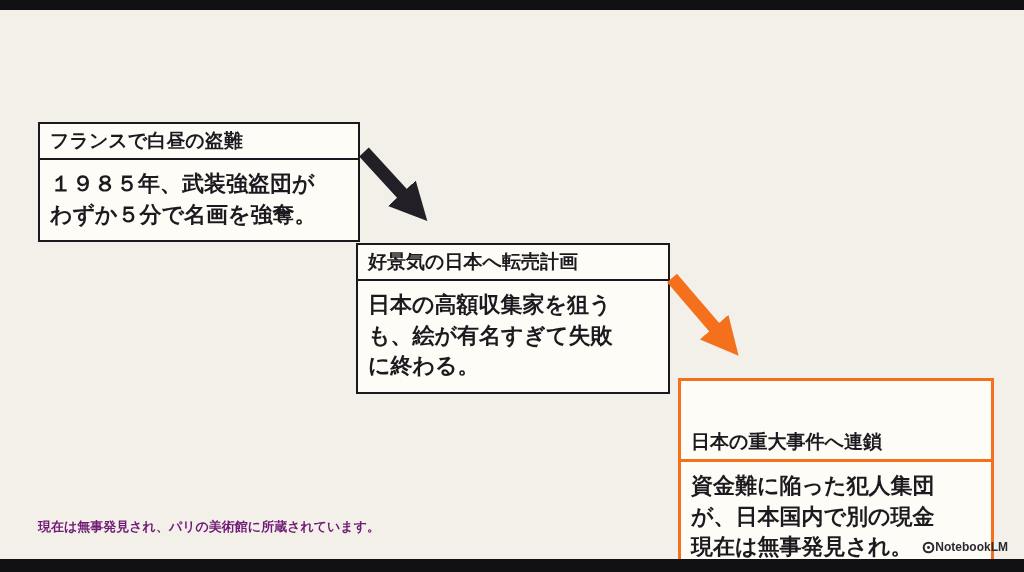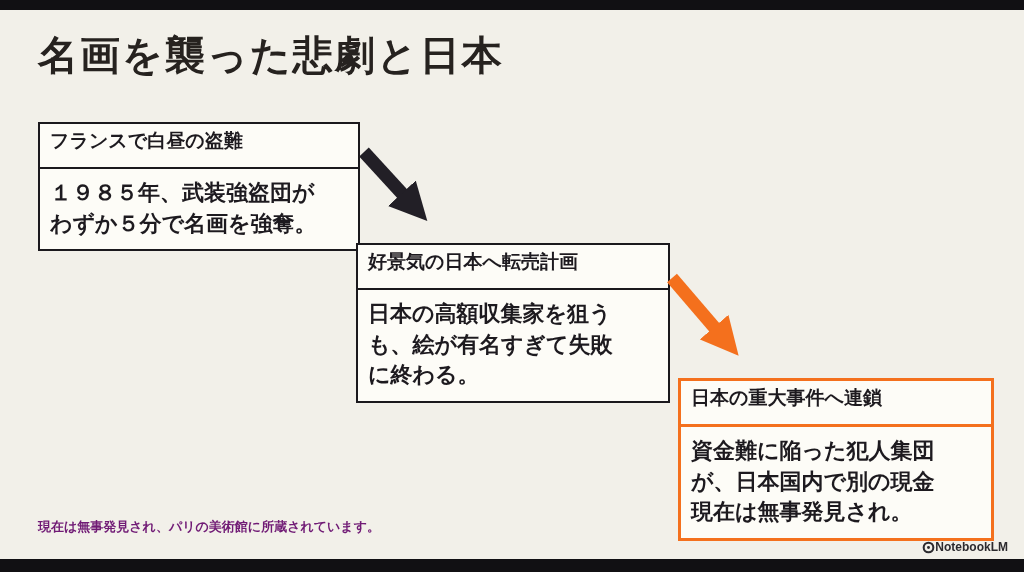--- a/index.html
+++ b/index.html
@@ -103,7 +103,6 @@
 
   <div class="edge-bar top"></div>
 
-  <h1 class="slide-title">名画を襲った悲劇と日本</h1>
 
   <div class="flow-box box-step1">
     <div class="box-header">フランスで白昼の盗難</div>

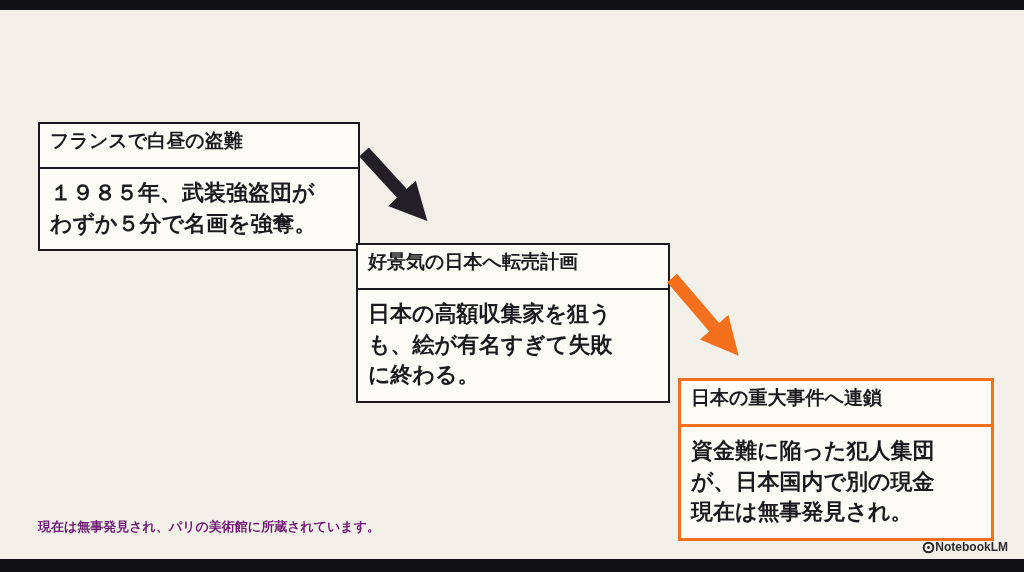--- a/index.html
+++ b/index.html
@@ -45,7 +45,7 @@
   .flow-box .box-header {
     font-size: 19px;
     font-weight: 700;
-    padding: 6px 10px 14px;
+    padding: 6px 10px 5px;
     border-bottom: 2px solid #1b191d;
     line-height: 1.2;
   }

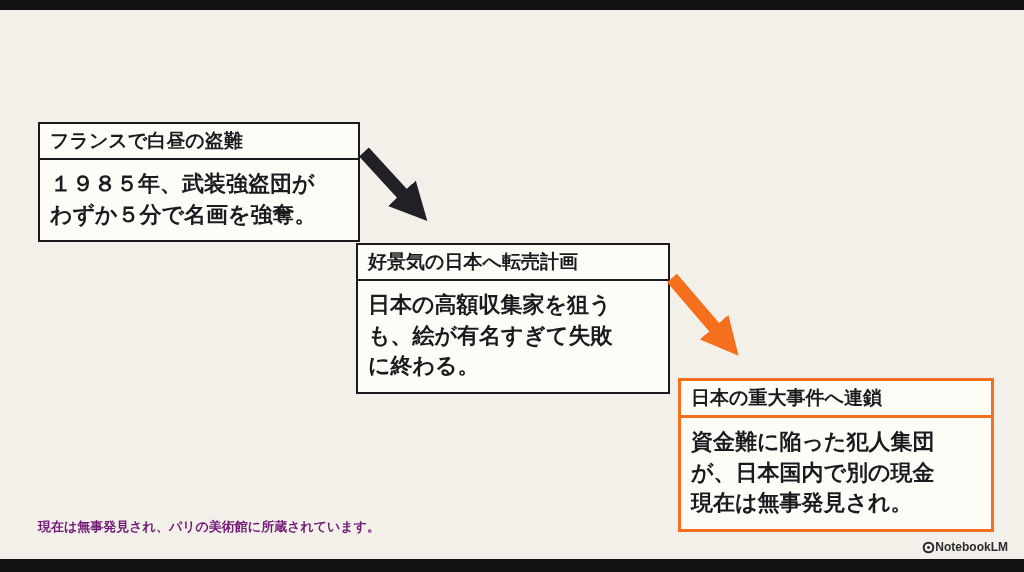--- a/index.html
+++ b/index.html
@@ -62,6 +62,7 @@
   }
   .flow-box.accent-orange .box-header {
     border-bottom: 3px solid #f4701d;
+    margin-top: 44px;
   }
 
   .box-step1 { left: 38px;  top: 122px; width: 318px; }

